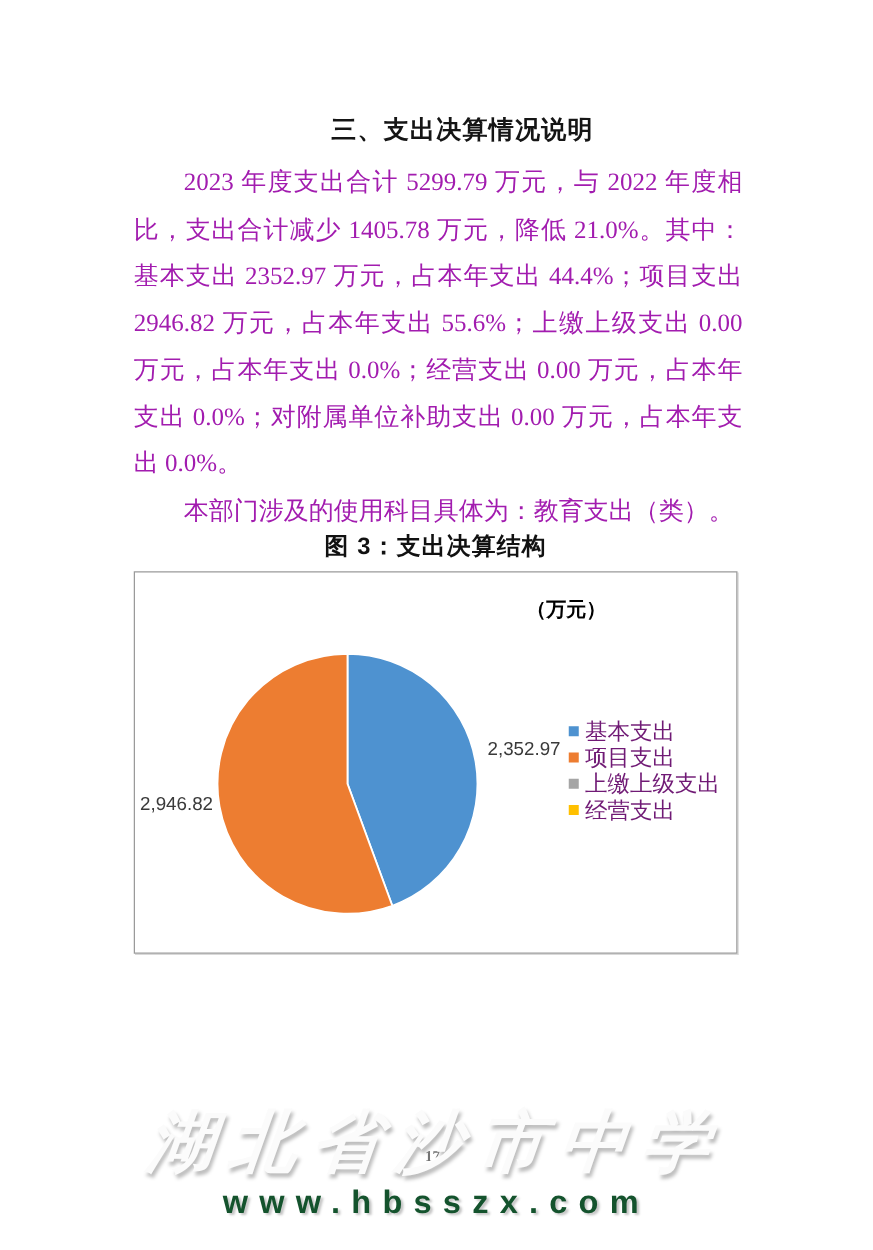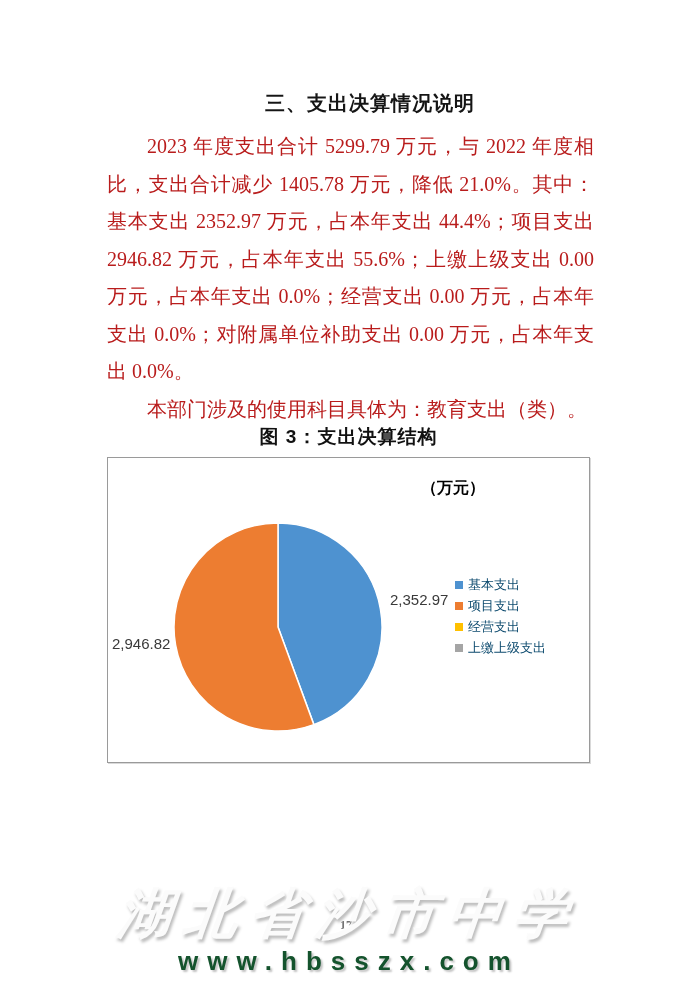--- a/index.html
+++ b/index.html
@@ -36,7 +36,7 @@
     text-align: justify;
     text-justify: inter-ideograph;
     text-indent: 2em;
-    color: #b91c1c;
+    color: #a21caf;
   }
   .fig-caption {
     position: absolute;

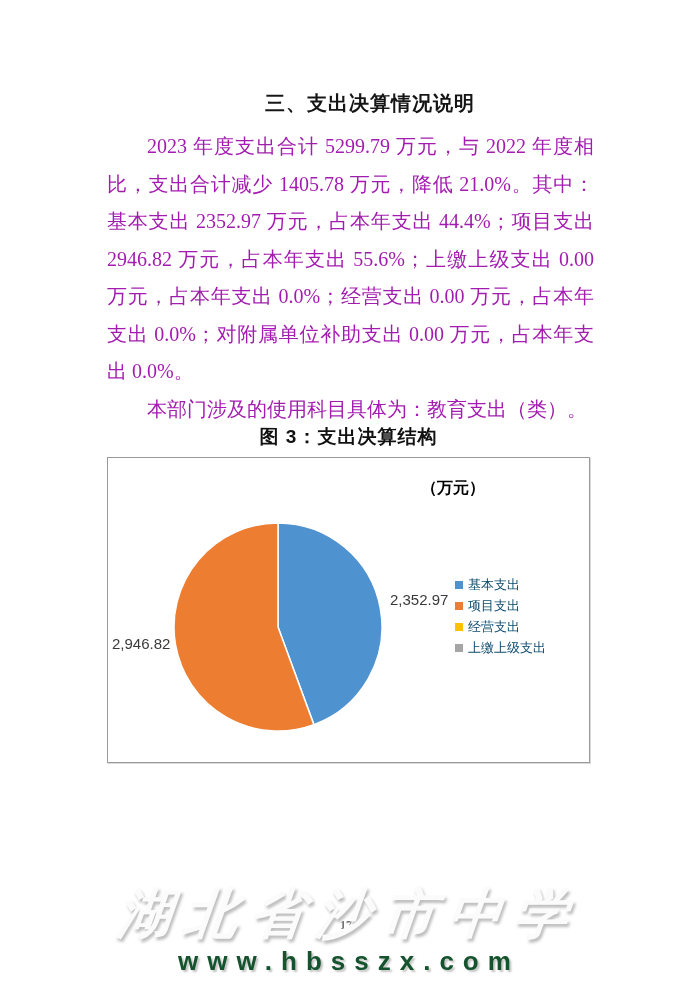--- a/index.html
+++ b/index.html
@@ -100,8 +100,8 @@
   }
   .legend-label {
     font-family: Liberation Mono, monospace;
-    font-size: 13px;
-    color: #0c4a6e;
+    font-size: 18px;
+    color: #701a75;
   }
   
   .page-num {

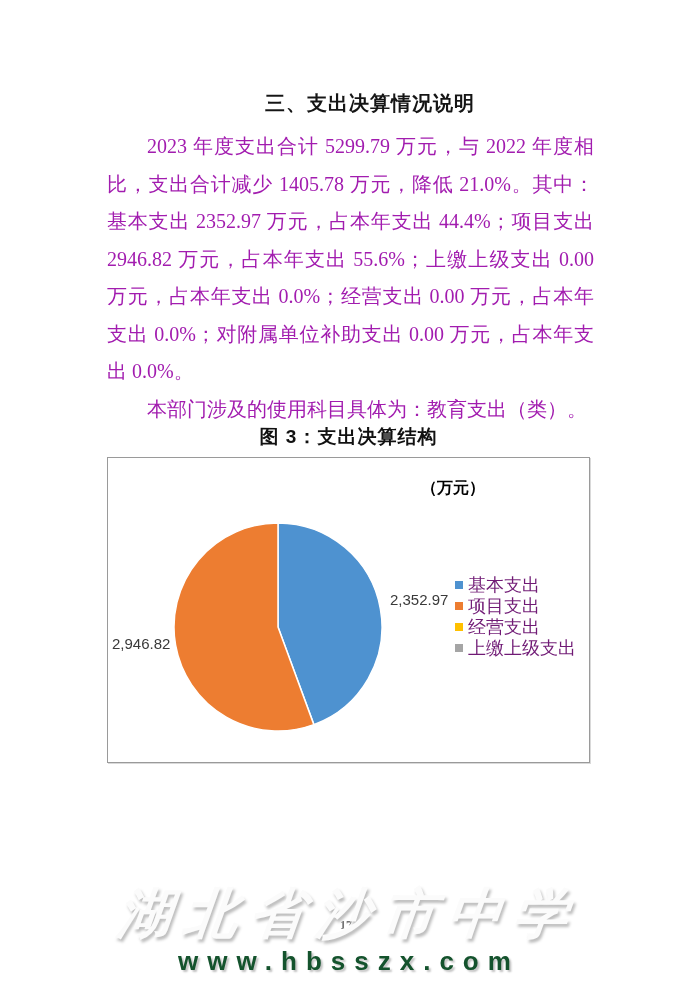--- a/index.html
+++ b/index.html
@@ -176,12 +176,12 @@
           <span class="legend-label">项目支出</span>
         </div>
         <div class="legend-item">
+          <span class="legend-marker" style="background: rgb(165, 165, 165);"></span>
+          <span class="legend-label">上缴上级支出</span>
+        </div>
+        <div class="legend-item">
           <span class="legend-marker" style="background: rgb(255, 192, 0);"></span>
           <span class="legend-label">经营支出</span>
-        </div>
-        <div class="legend-item">
-          <span class="legend-marker" style="background: rgb(165, 165, 165);"></span>
-          <span class="legend-label">上缴上级支出</span>
         </div>
       </div>
   </div>

